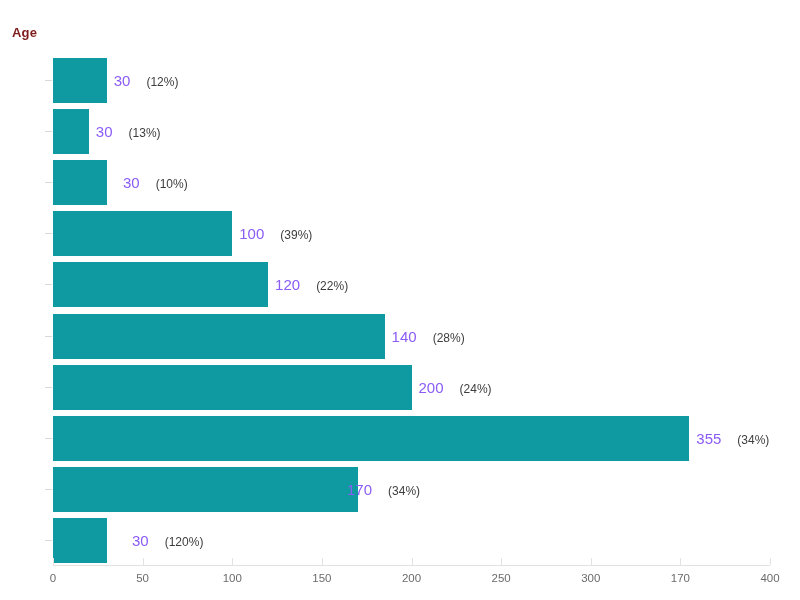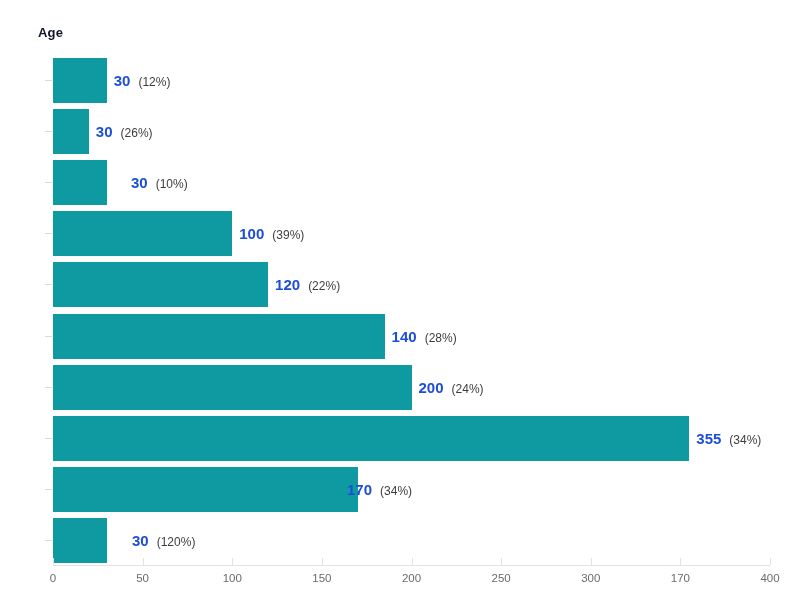--- a/index.html
+++ b/index.html
@@ -30,9 +30,8 @@
     top: 25px;
     font-size: 13px;
     font-weight: bold;
-    color: #0f172a;
+    color: #7f1d1d;
     letter-spacing: 0.2px;
-    margin-left: 26px;
   }
 
   

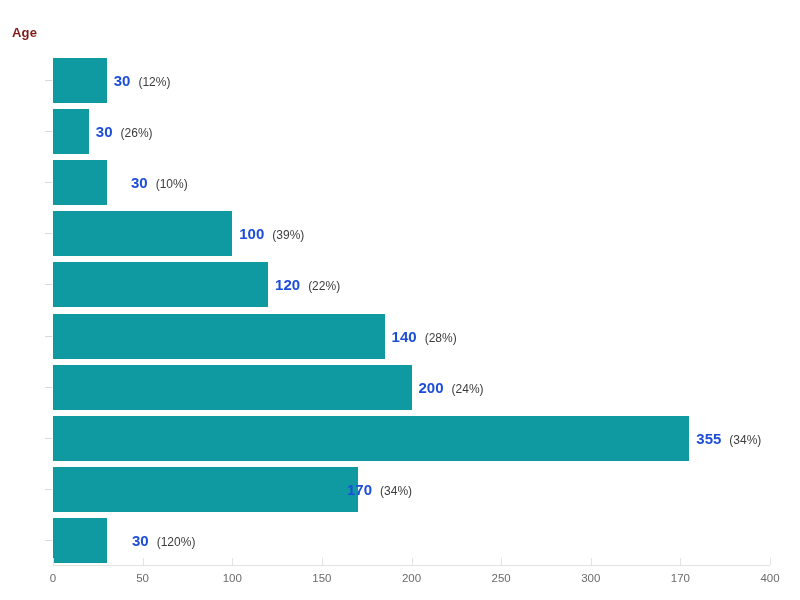--- a/index.html
+++ b/index.html
@@ -73,8 +73,8 @@
   }
   .bar-value {
     font-size: 15px;
-    font-weight: bold;
-    color: #1d4ed8;
+    font-weight: normal;
+    color: #8b5cf6;
   }
   .bar-pct {
     font-size: 12px;

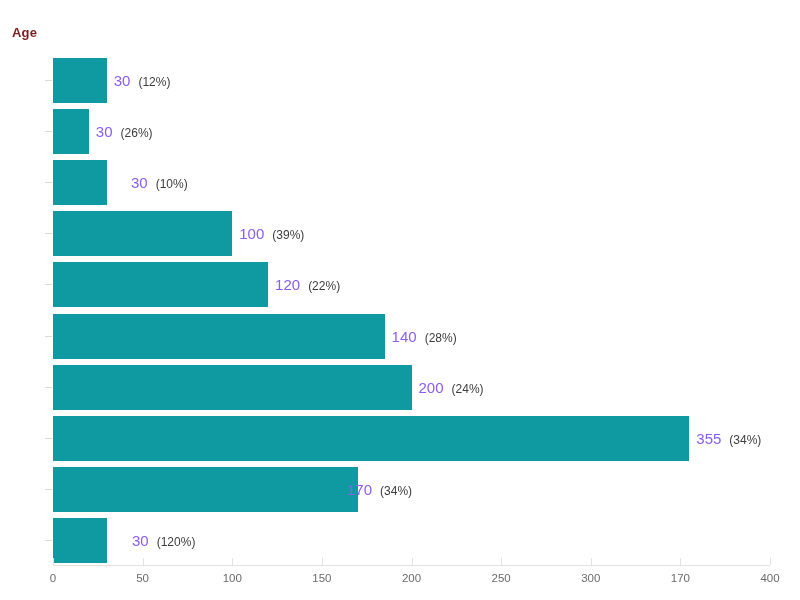--- a/index.html
+++ b/index.html
@@ -79,7 +79,7 @@
   .bar-pct {
     font-size: 12px;
     color: #3d3d3d;
-    margin-left: 8px;
+    margin-left: 16px;
   }
 
   

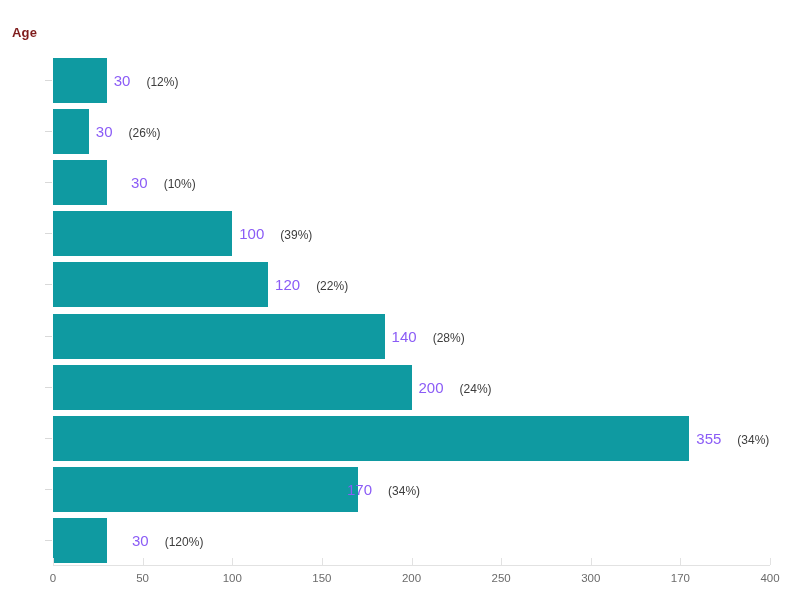--- a/index.html
+++ b/index.html
@@ -123,7 +123,7 @@
       <div class="bar-row" style="top: 109.1px;">
         <div class="tick-y"></div>
         <div class="bar" style="width: 35.85px; background: rgb(15, 154, 161);"></div>
-        <div class="bar-value-group" style="left: 95.85px;"><span class="bar-value">30</span><span class="bar-pct">(26%)</span></div>
+        <div class="bar-value-group" style="left: 95.85px;"><span class="bar-value">30</span><span class="bar-pct">(13%)</span></div>
       </div>
       <div class="bar-row" style="top: 160.2px;">
         <div class="tick-y"></div>

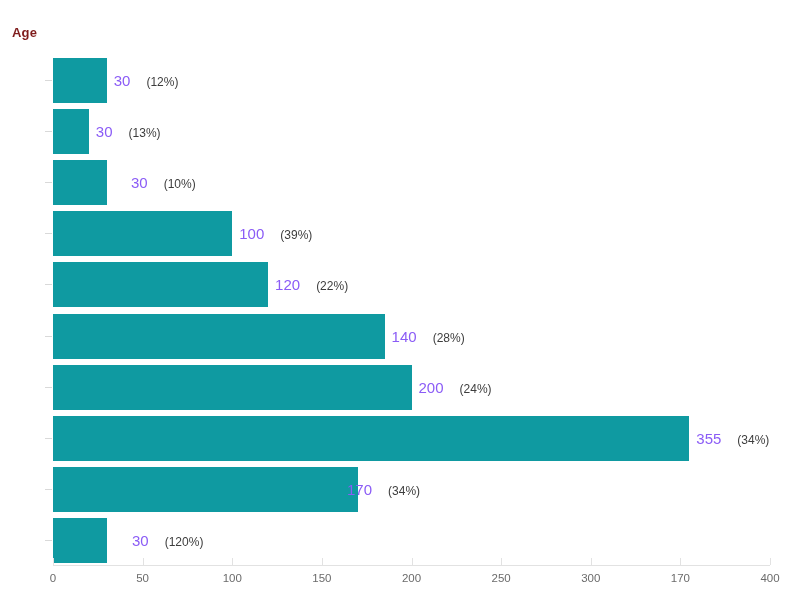--- a/index.html
+++ b/index.html
@@ -128,7 +128,7 @@
       <div class="bar-row" style="top: 160.2px;">
         <div class="tick-y"></div>
         <div class="bar" style="width: 53.775px; background: rgb(15, 154, 161);"></div>
-        <div class="bar-value-group" style="left: 131px;"><span class="bar-value">30</span><span class="bar-pct">(10%)</span></div>
+        <div class="bar-value-group" style="left: 123px;"><span class="bar-value">30</span><span class="bar-pct">(10%)</span></div>
       </div>
       <div class="bar-row" style="top: 211.3px;">
         <div class="tick-y"></div>

